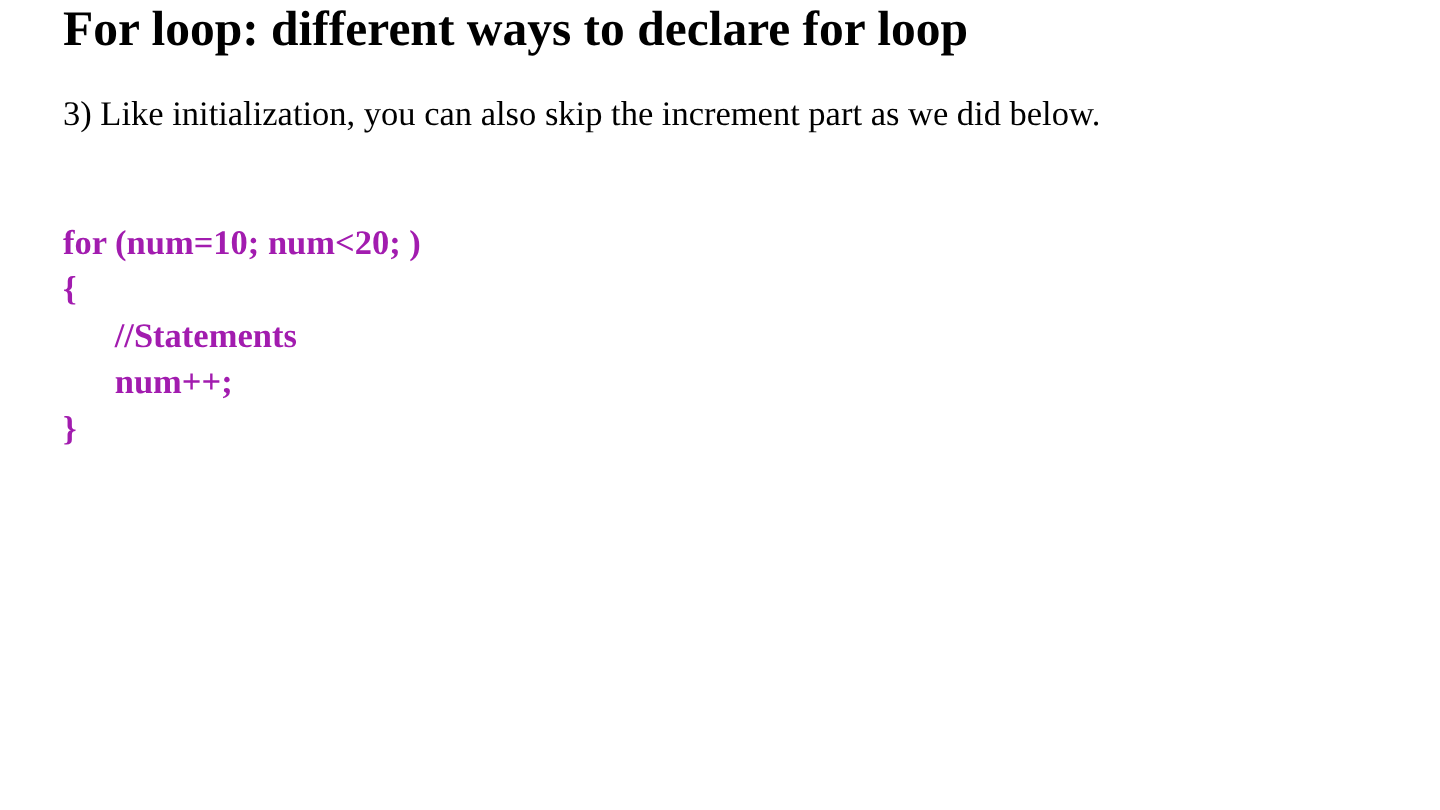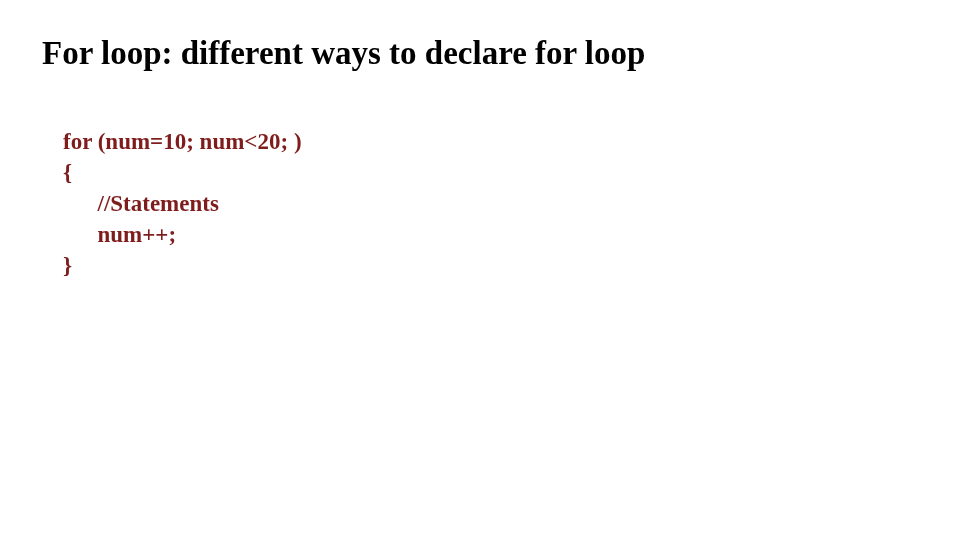--- a/index.html
+++ b/index.html
@@ -13,7 +13,7 @@
   }
   .slide {
     box-sizing: border-box;
-    padding: 35px 42px 0 42px;
+    padding: 2px 42px 0 42px;
     width: 784px;
     height: 540px;
   }

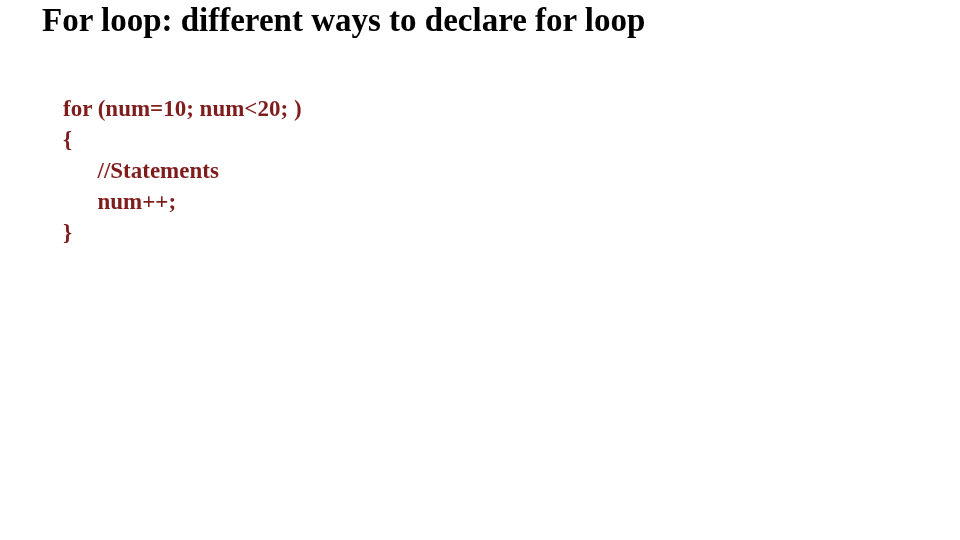--- a/index.html
+++ b/index.html
@@ -46,6 +46,7 @@
 
   <h1 class="title">For loop: different ways to declare for loop</h1>
 
+  <p class="para">3) Like initialization, you can also skip the increment part as we did below.</p>
 
 
   <div class="code">

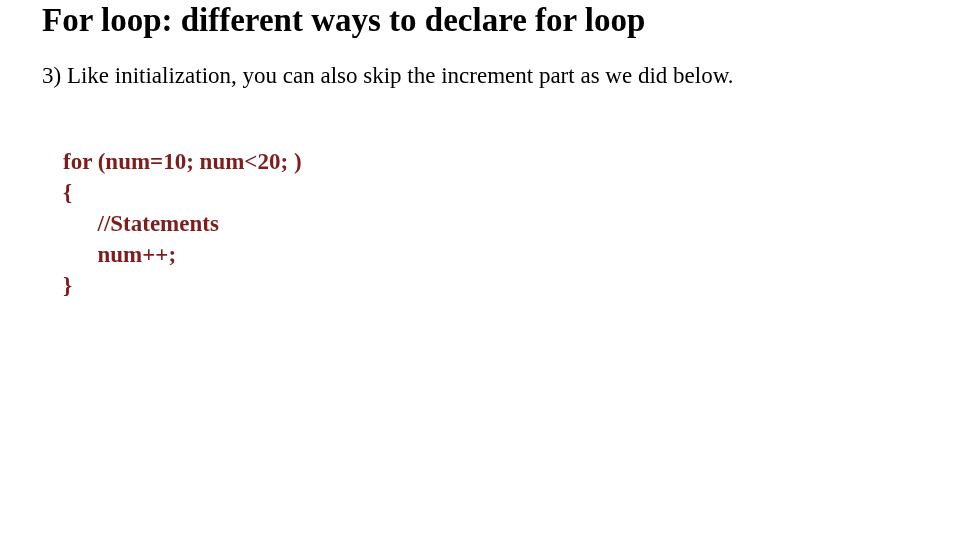--- a/index.html
+++ b/index.html
@@ -33,10 +33,9 @@
     font-size: 23px;
     line-height: 1.35;
     font-weight: bold;
-    color: #7f1d1d;
+    color: #a21caf;
     white-space: pre;
     font-family: "Times New Roman", Times, serif;
-    margin-left: 21px;
   }
 </style>
 </head>

